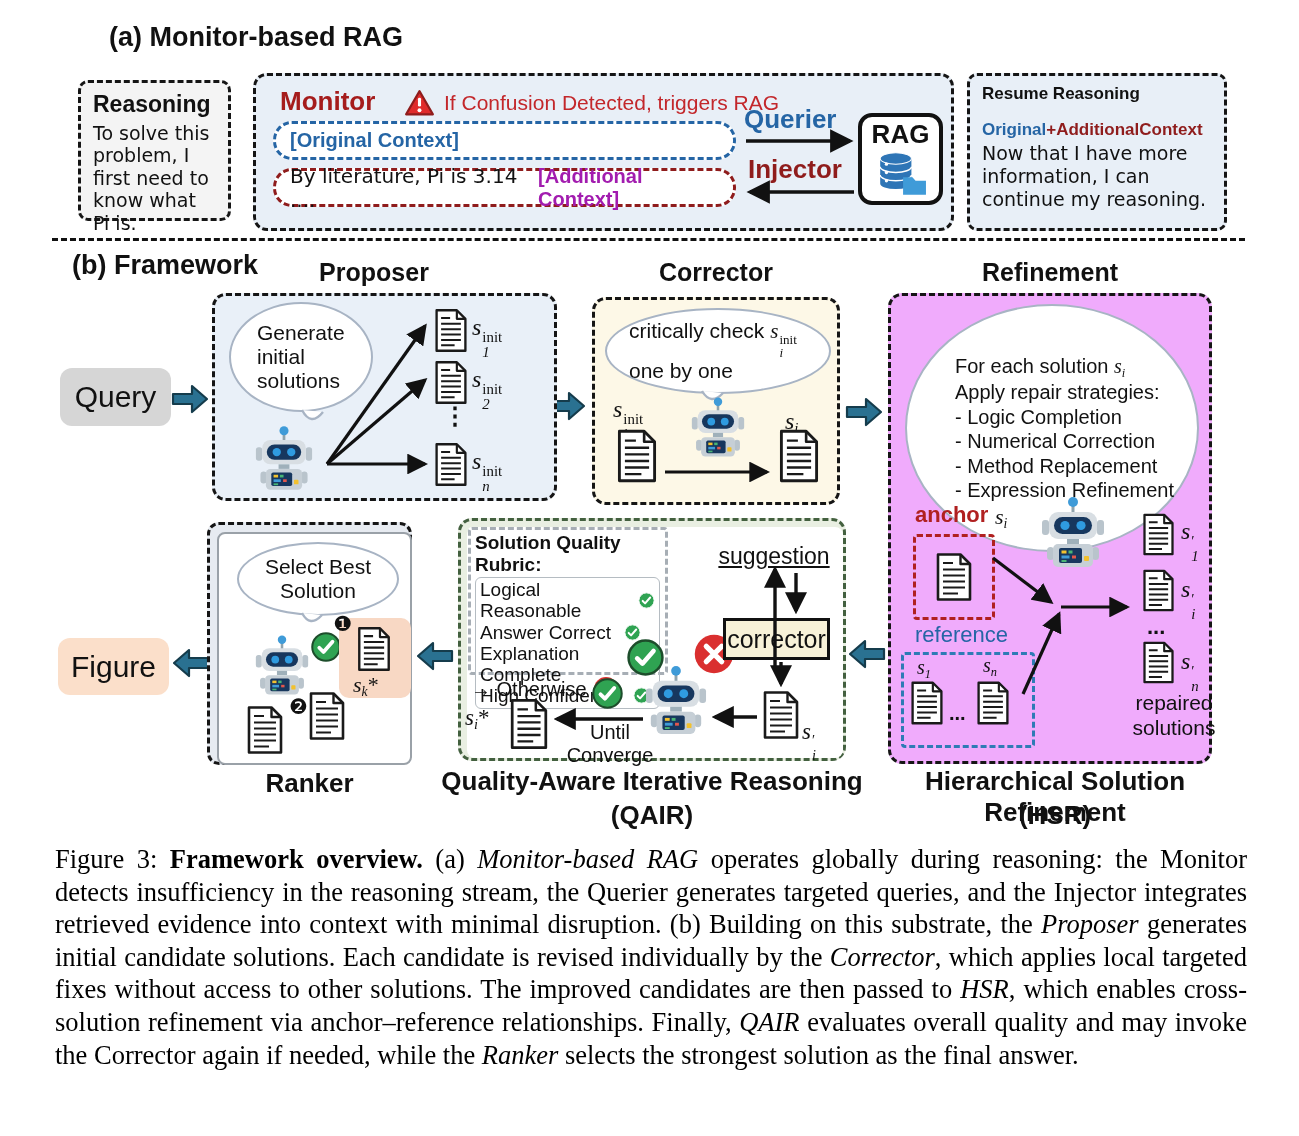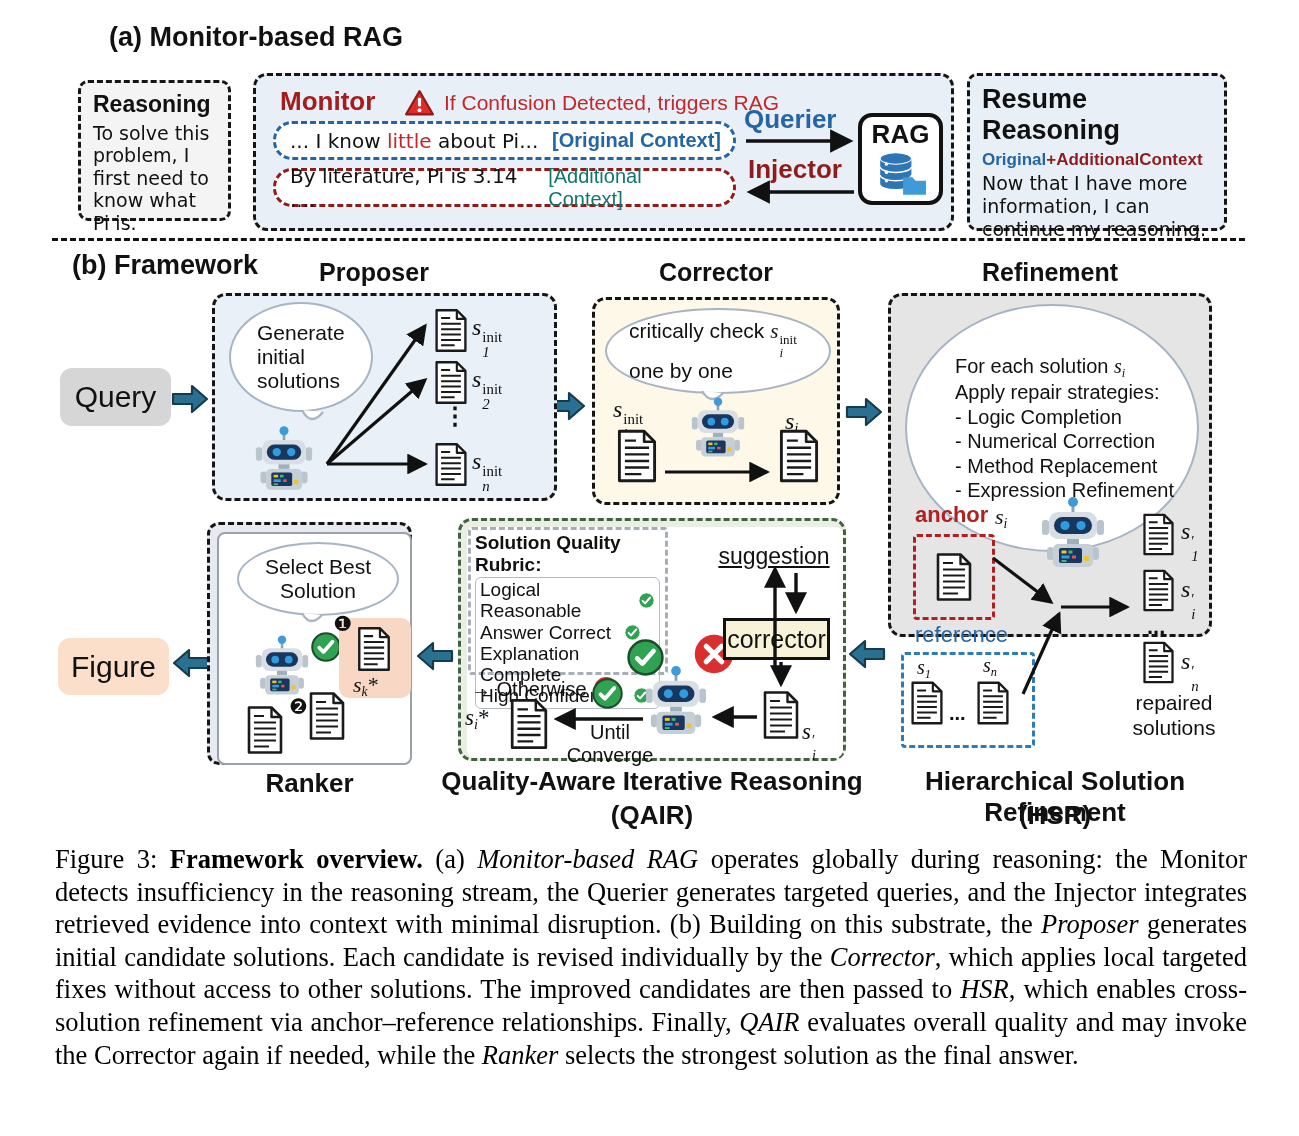--- a/index.html
+++ b/index.html
@@ -55,7 +55,7 @@
   #rag-chip .rag-t{font-size:26px;font-weight:bold;margin-top:2px;}
   #resume-box{left:967px;top:73px;width:260px;height:158px;background:#e8eff7;
               border-radius:10px;padding:6px 12px;}
-  #resume-box h4{margin:2px 0 4px 0;font-size:27px;}
+  #resume-box h4{margin:2px 0 16px 0;font-size:17px;}
   #resume-box .mixline{font-size:17px;font-weight:bold;margin:0 0 2px 0;}
   #resume-box .mixline .blue{color:#2565a5;}
   #resume-box .mixline .dred{color:#8f1c1c;}

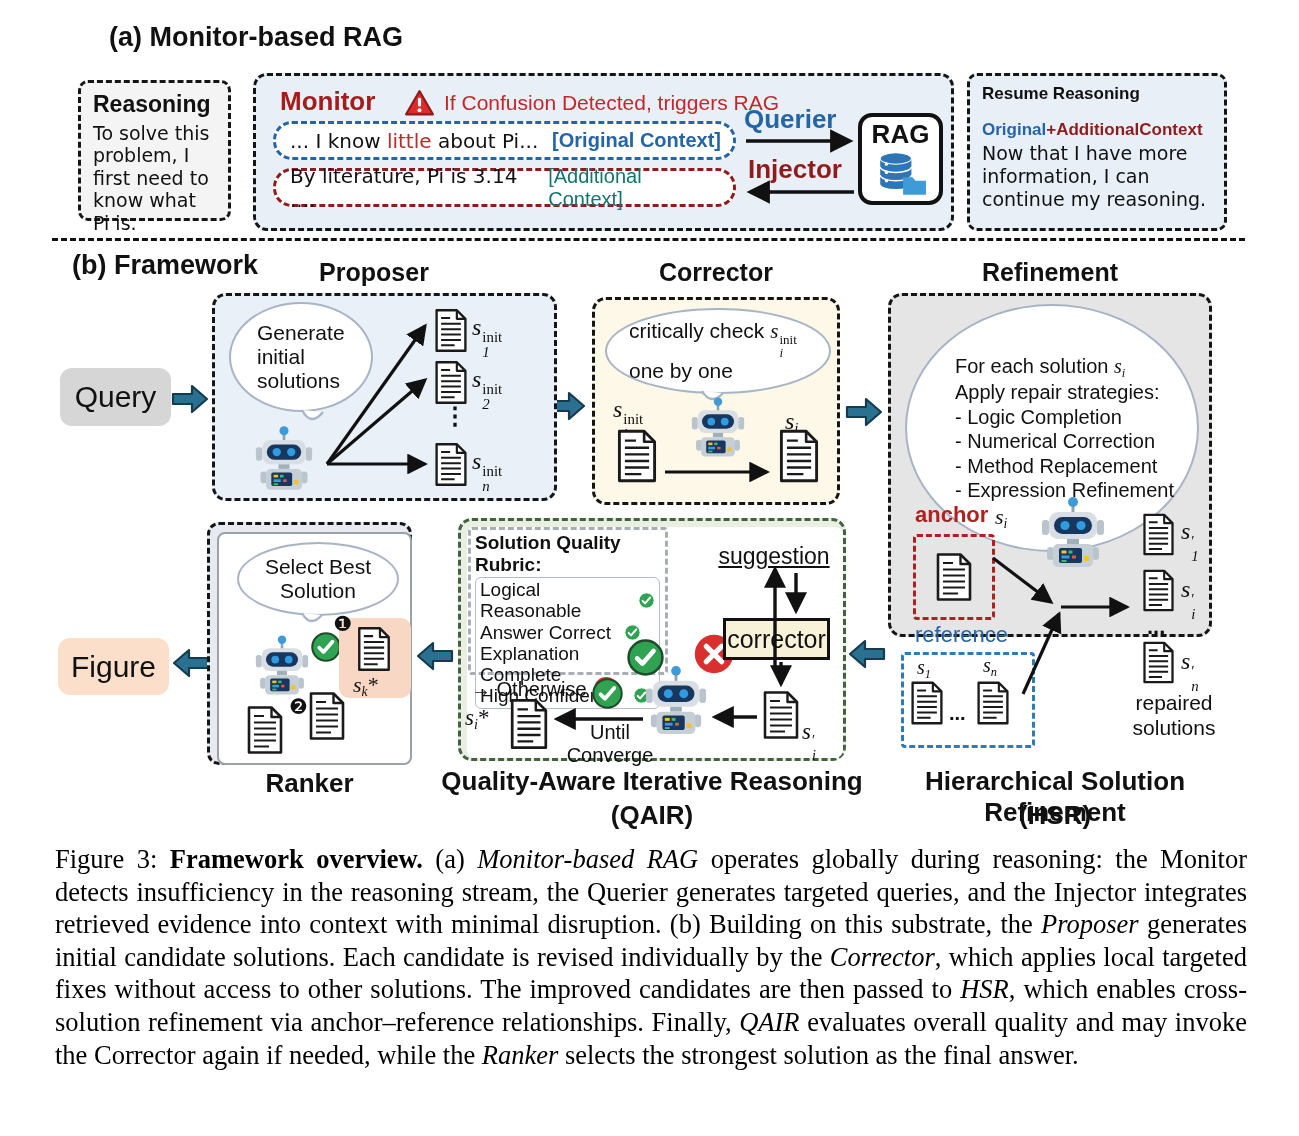--- a/index.html
+++ b/index.html
@@ -248,7 +248,6 @@
     <div class="abs" id="monitor-alert">If Confusion Detected, triggers RAG</div>
 
     <div class="ctxline" id="ctx-original">
-      <span class="ctxtext hand"><span>... I know </span><span class="ctxem">little</span><span> about Pi...</span></span>
       <span class="ctxtag">[Original Context]</span>
     </div>
     <div class="ctxline" id="ctx-additional">

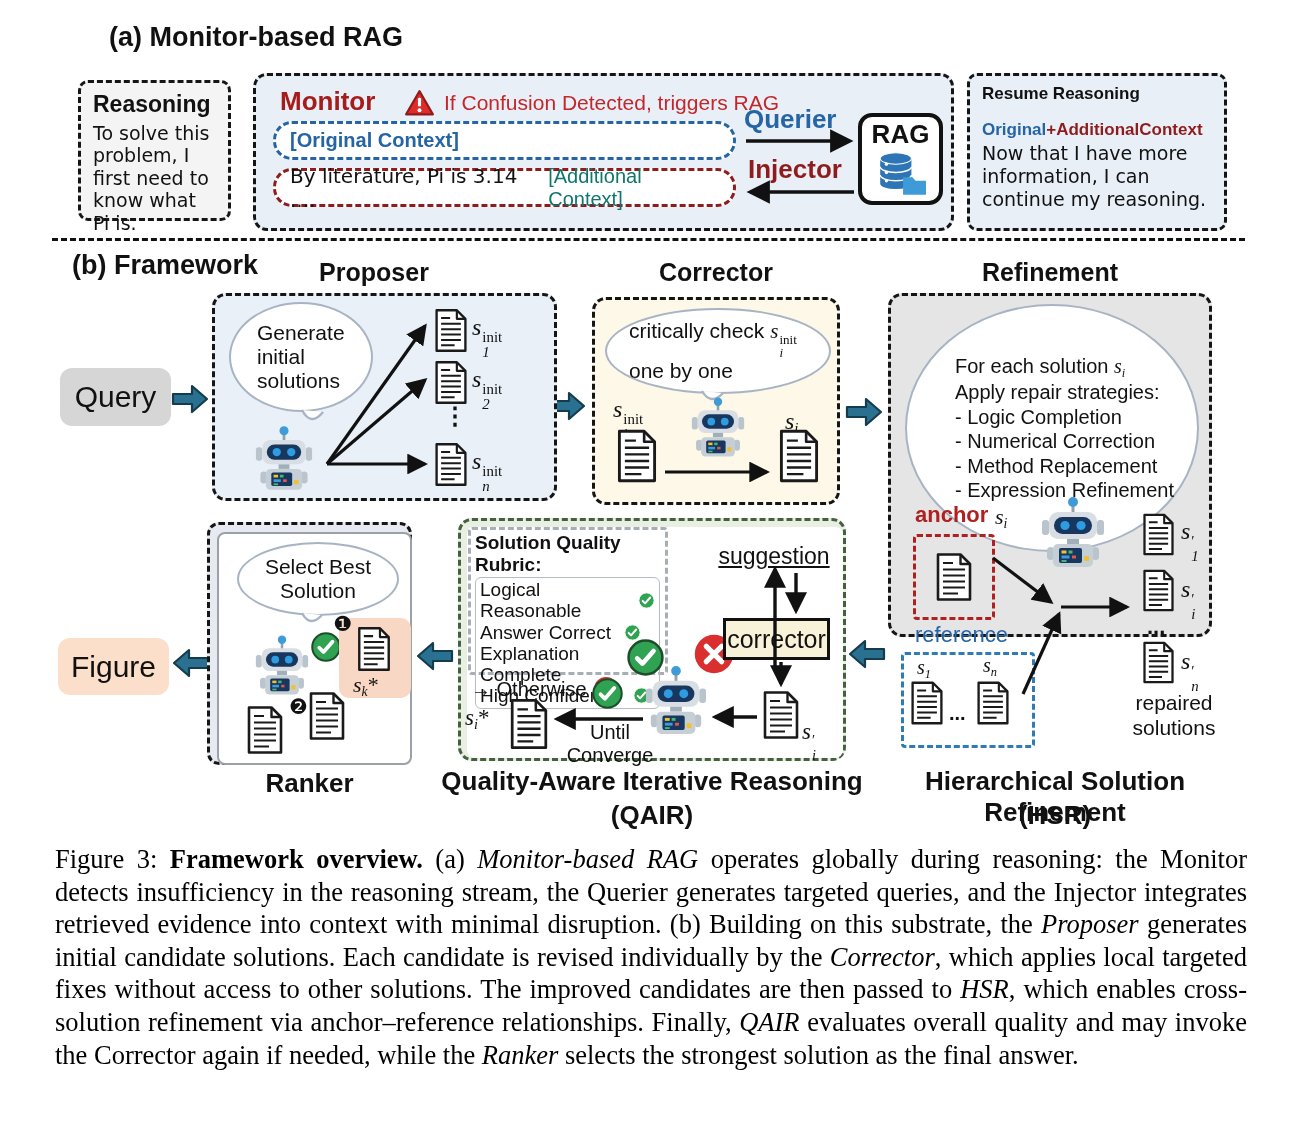--- a/index.html
+++ b/index.html
@@ -47,7 +47,7 @@
   .ctxtext{font-size:20px;color:#111;}
   .ctxem{color:#c3272b;}
   #ctx-original .ctxtag{font-size:20px;font-weight:bold;color:#2565a5;}
-  #ctx-additional .ctxtag{font-size:20px;font-weight:normal;color:#0f766e;}
+  #ctx-additional .ctxtag{font-size:20px;font-weight:bold;color:#a21caf;}
   #querier-label{left:488px;top:28px;font-size:26px;font-weight:bold;color:#2565a5;}
   #injector-label{left:492px;top:78px;font-size:26px;font-weight:bold;color:#8f1c1c;}
   #rag-chip{left:602px;top:37px;width:85px;height:92px;background:#fff;border:4px solid #111;

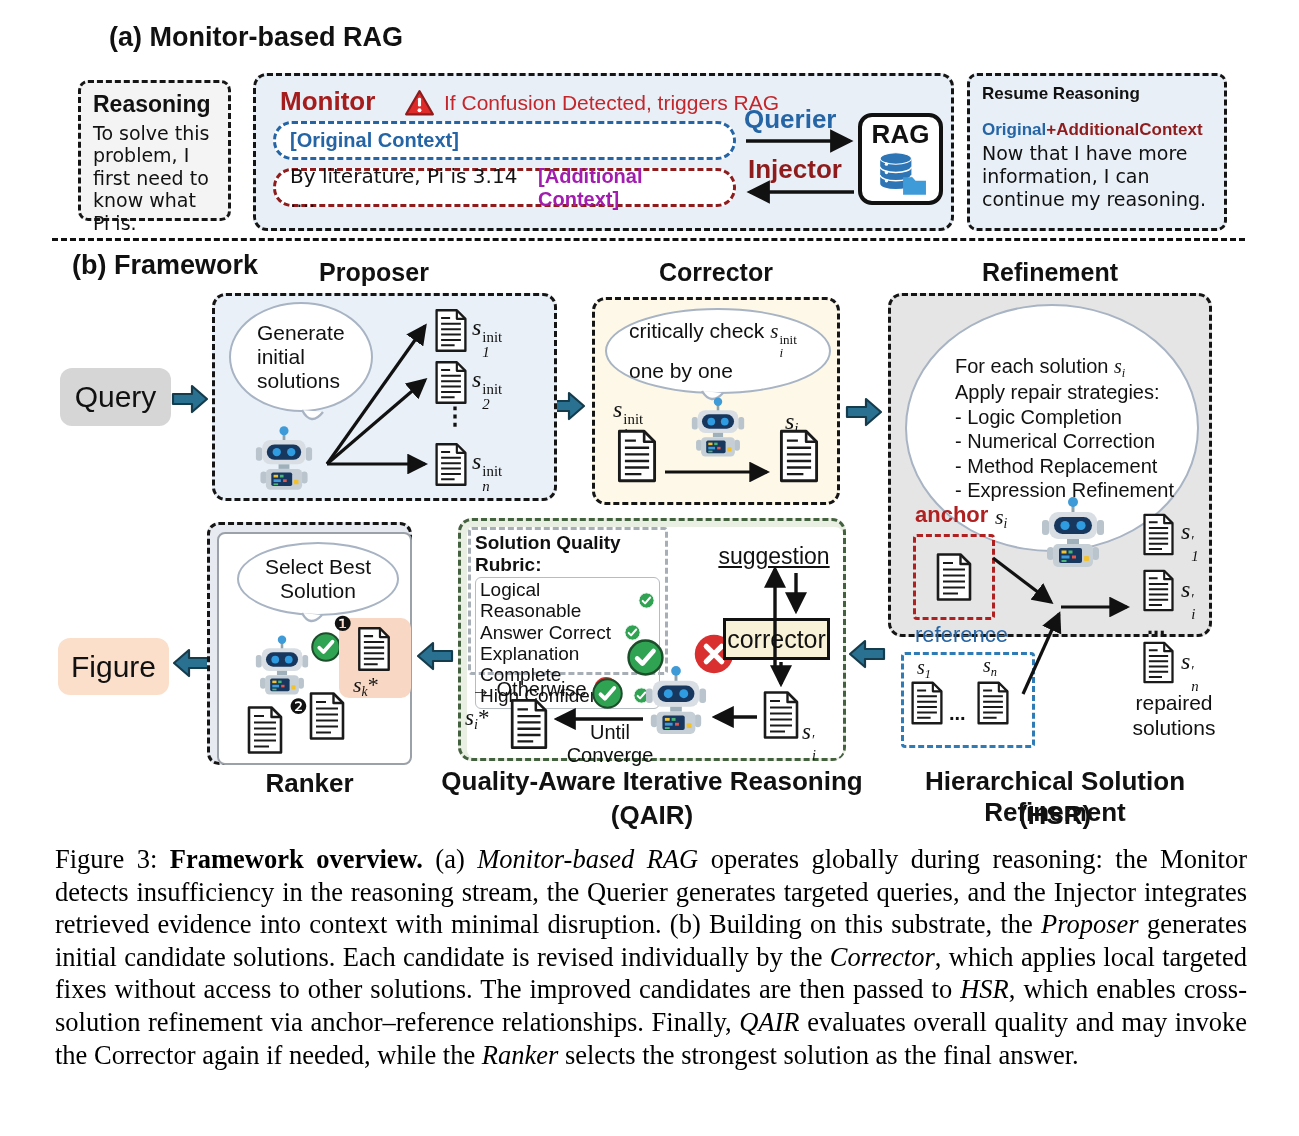--- a/index.html
+++ b/index.html
@@ -97,7 +97,7 @@
   #c-lab-in{left:18px;top:96px;} #c-doc-in{left:20px;top:128px;}
   #c-lab-out{left:190px;top:108px;} #c-doc-out{left:182px;top:128px;}
 
-  #refine-box{left:888px;top:293px;width:324px;height:344px;background:#e5e5e5;}
+  #refine-box{left:888px;top:293px;width:324px;height:471px;background:#f0abfc;}
   #refine-bubble{left:14px;top:8px;width:294px;height:248px;font-size:20px;
                  align-items:flex-start;padding-left:48px;line-height:1.22;}
   #refine-robot{left:150px;top:196px;}

